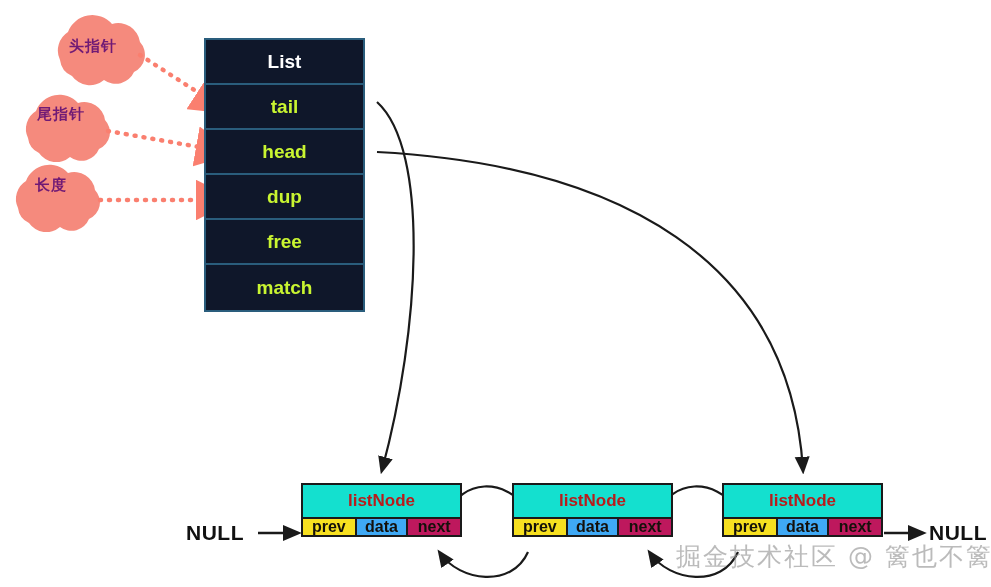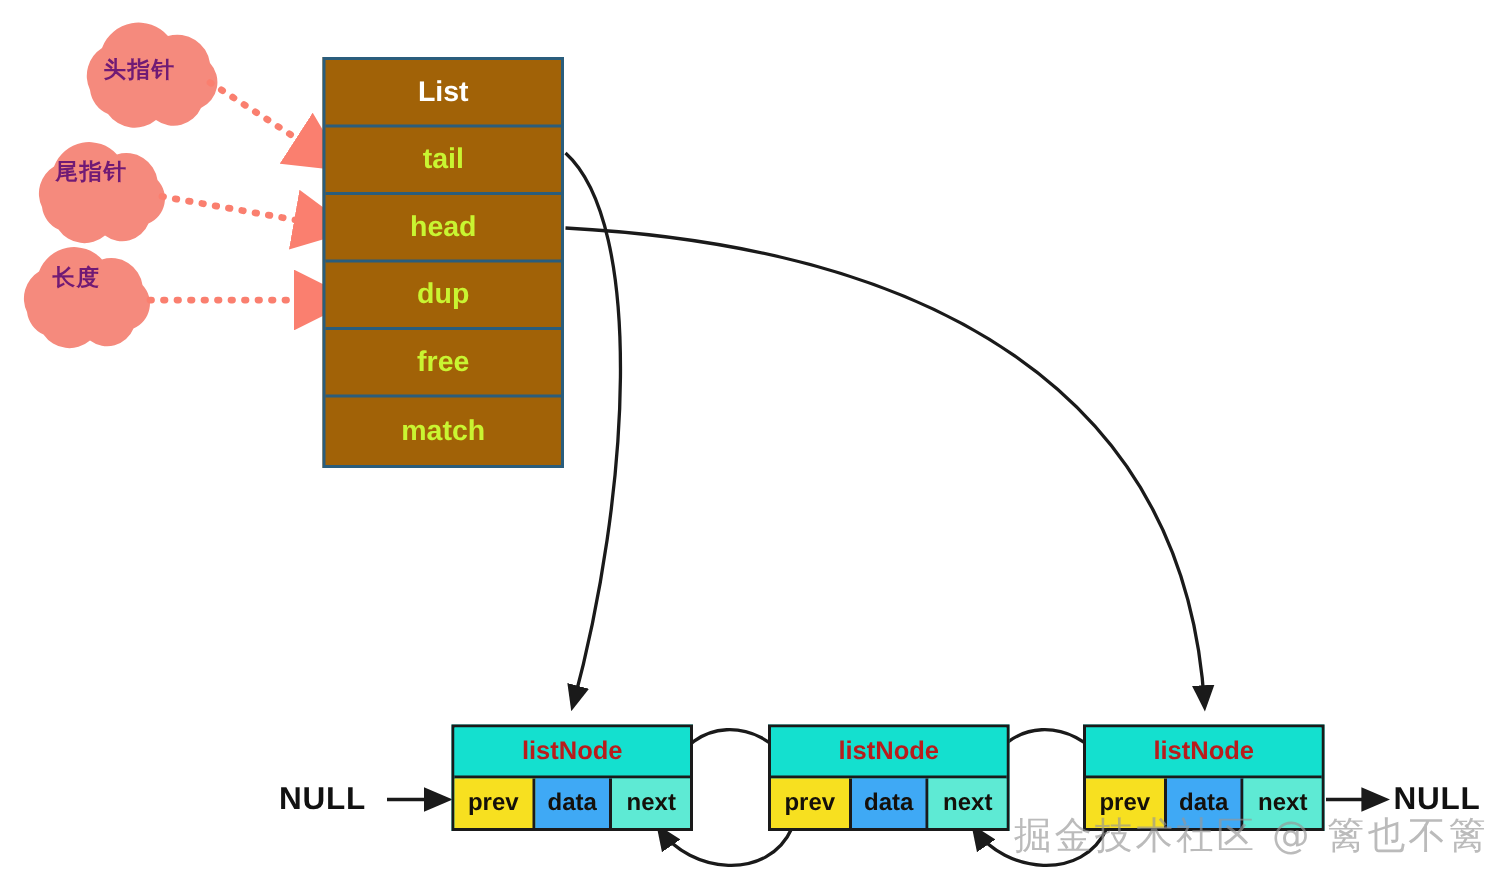--- a/index.html
+++ b/index.html
@@ -39,12 +39,12 @@
   
   .list-box {
     position: absolute;
-    left: 215px;
+    left: 204px;
     top: 38px;
     width: 161px;
     border: 2px solid #2a5d7c;
     box-sizing: border-box;
-    background: #a16207;
+    background: #0f172a;
     z-index: 3;
   }
   .list-row {

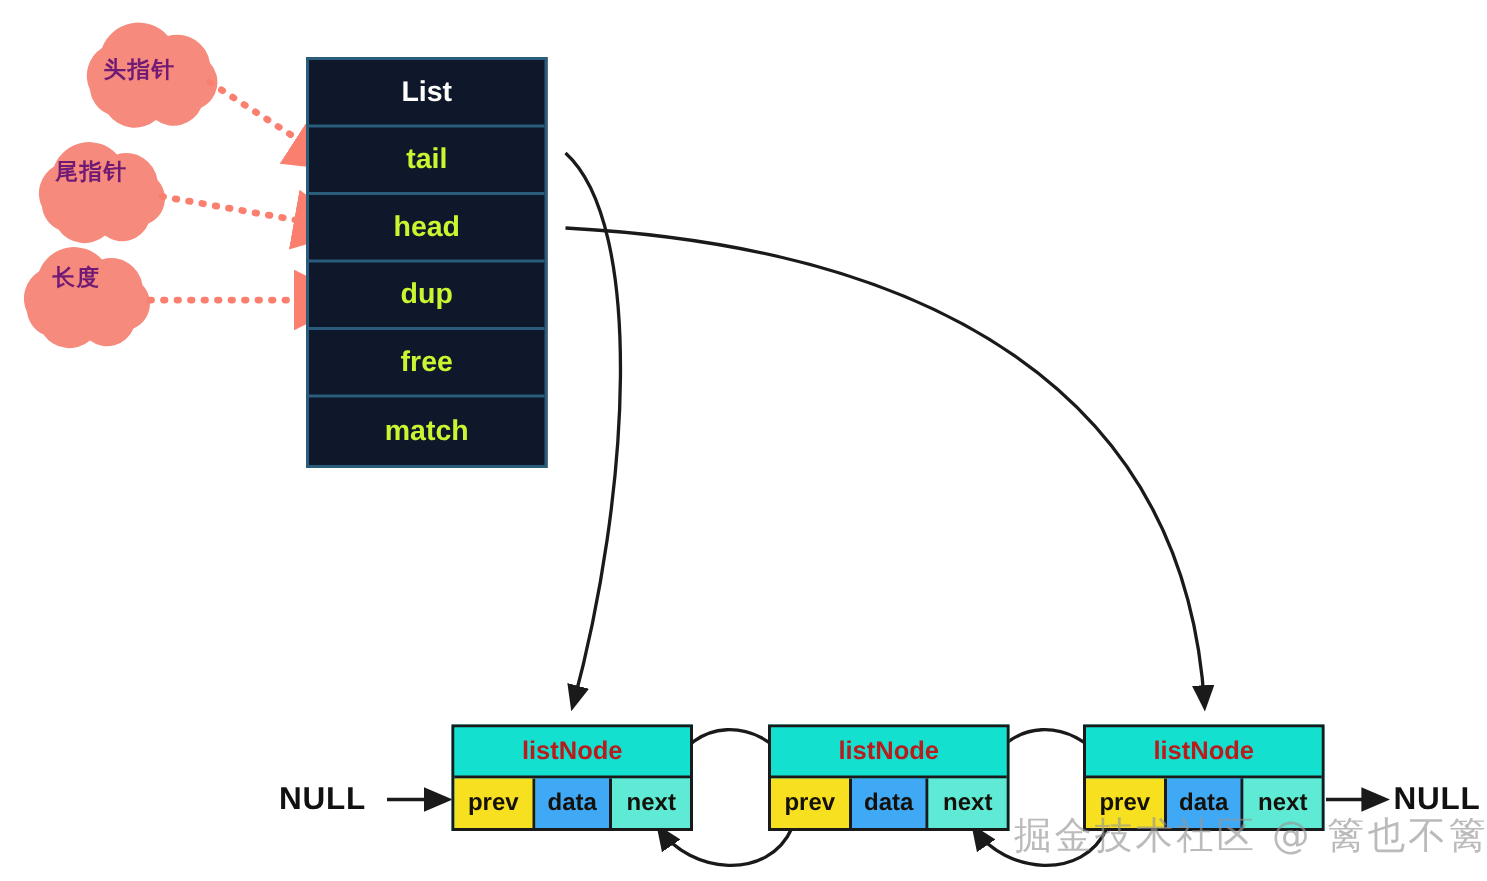--- a/index.html
+++ b/index.html
@@ -86,7 +86,7 @@
   }
   .node-fields {
     display: flex;
-    height: 35px;
+    height: 18px;
     box-sizing: border-box;
     border-top: 2px solid #1a1a1a;
   }

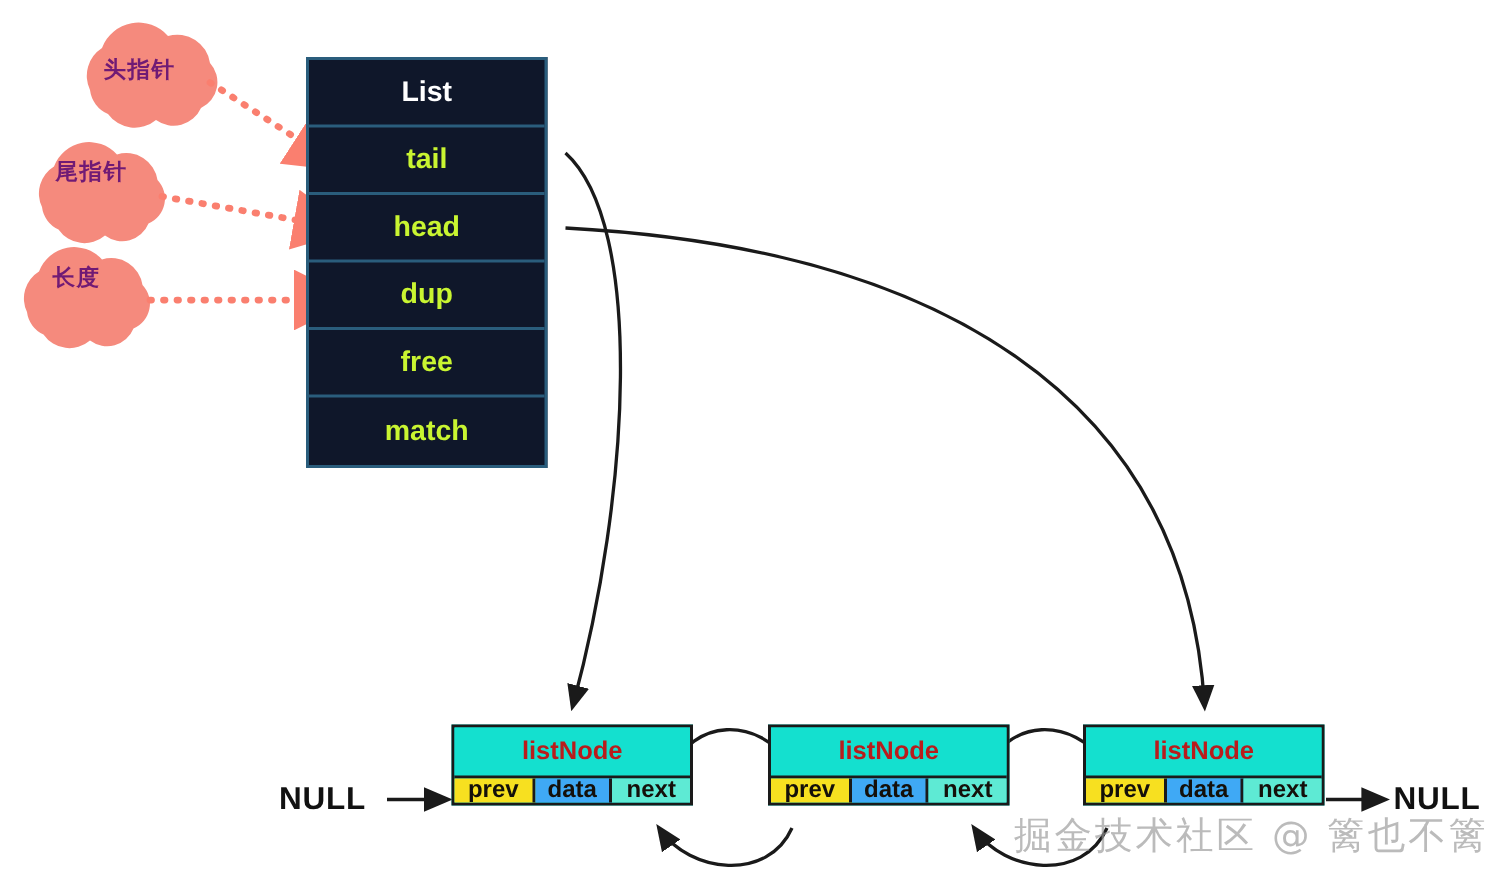--- a/index.html
+++ b/index.html
@@ -101,7 +101,7 @@
   }
   .field.prev { flex: 1.02; background: #f7e020; border-right: 2px solid #1a1a1a; }
   .field.data { flex: 0.98; background: #3fa9f5; border-right: 2px solid #1a1a1a; }
-  .field.next { flex: 1.02; background: #5eead4; }
+  .field.next { flex: 1.02; background: #be185d; }
   
   .null-label {
     position: absolute;

